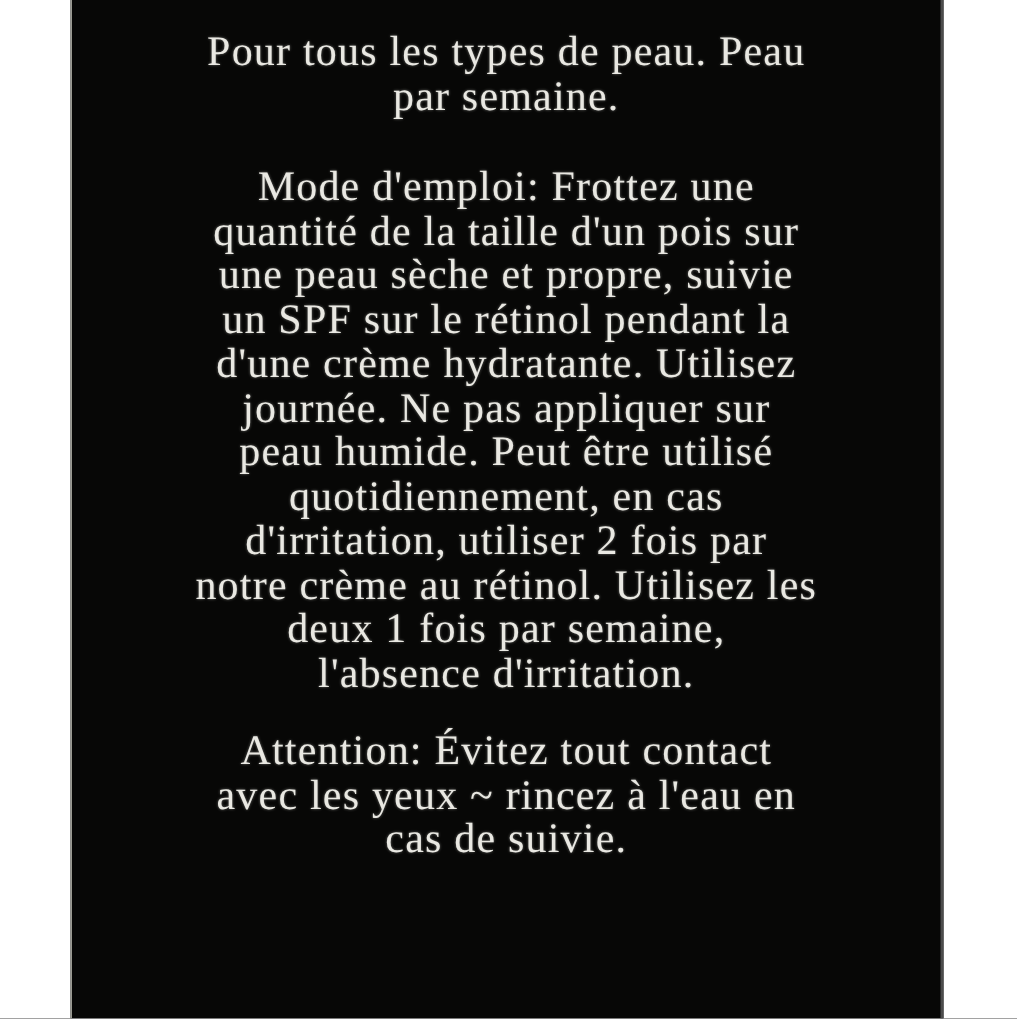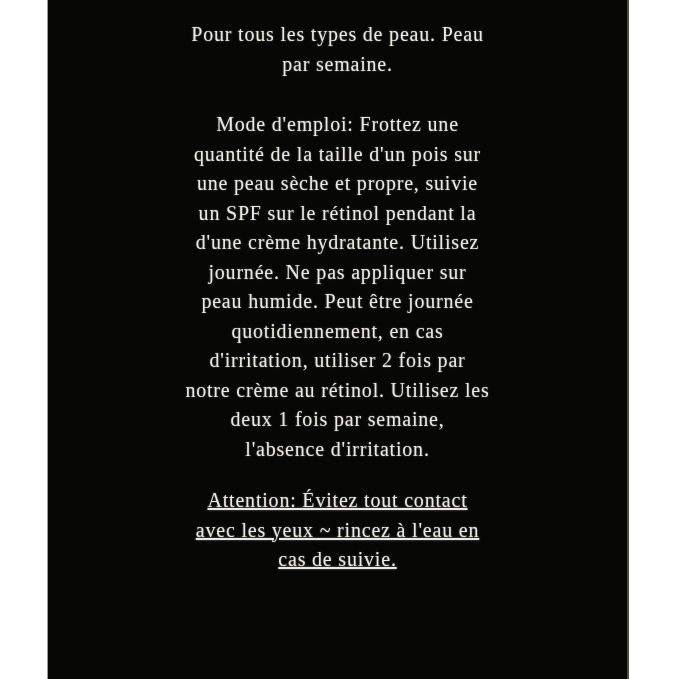--- a/index.html
+++ b/index.html
@@ -35,7 +35,7 @@
   .para {
     margin: 0;
     color: #e9e8e2;
-    font-size: 20px;
+    font-size: 28px;
     line-height: 29.5px;
     letter-spacing: 0.8px;
     text-shadow: 0 0 2px rgba(235, 235, 228, 0.45);

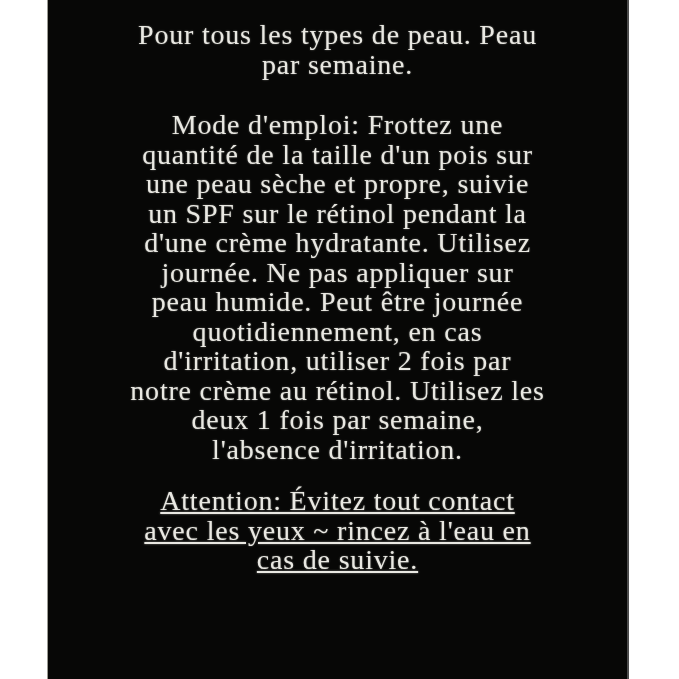--- a/index.html
+++ b/index.html
@@ -64,7 +64,7 @@
         <span class="line">un SPF sur le rétinol pendant la</span>
         <span class="line">d'une crème hydratante. Utilisez</span>
         <span class="line">journée. Ne pas appliquer sur</span>
-        <span class="line">peau humide. Peut être journée</span>
+        <span class="line">peau humide. Peut être utilisé</span>
         <span class="line">quotidiennement, en cas</span>
         <span class="line">d'irritation, utiliser 2 fois par</span>
         <span class="line">notre crème au rétinol. Utilisez les</span>

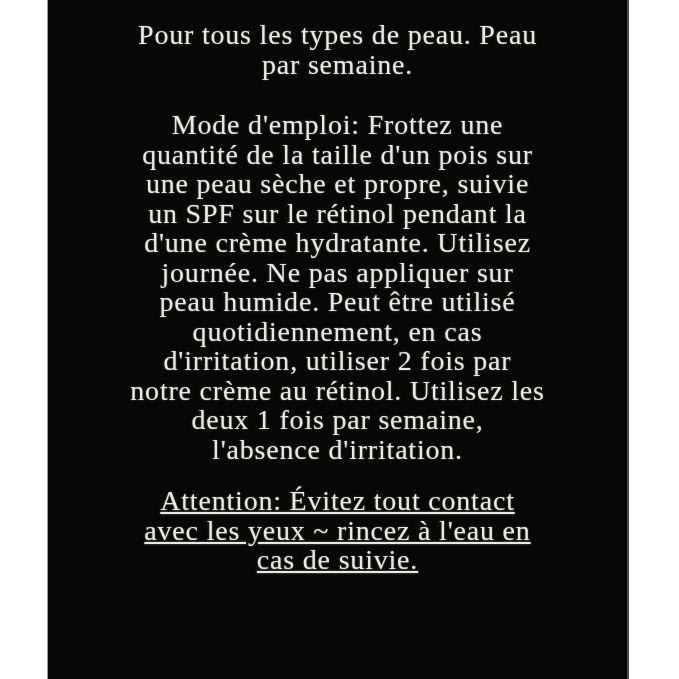--- a/index.html
+++ b/index.html
@@ -46,7 +46,7 @@
   }
   .para-1 { margin-bottom: 31px; }
   .para-2 { margin-bottom: 22px; }
-  .para-3 { margin-bottom: 0; text-decoration: underline; }
+  .para-3 { margin-bottom: 0; }
 </style>
 </head>
 <body>

